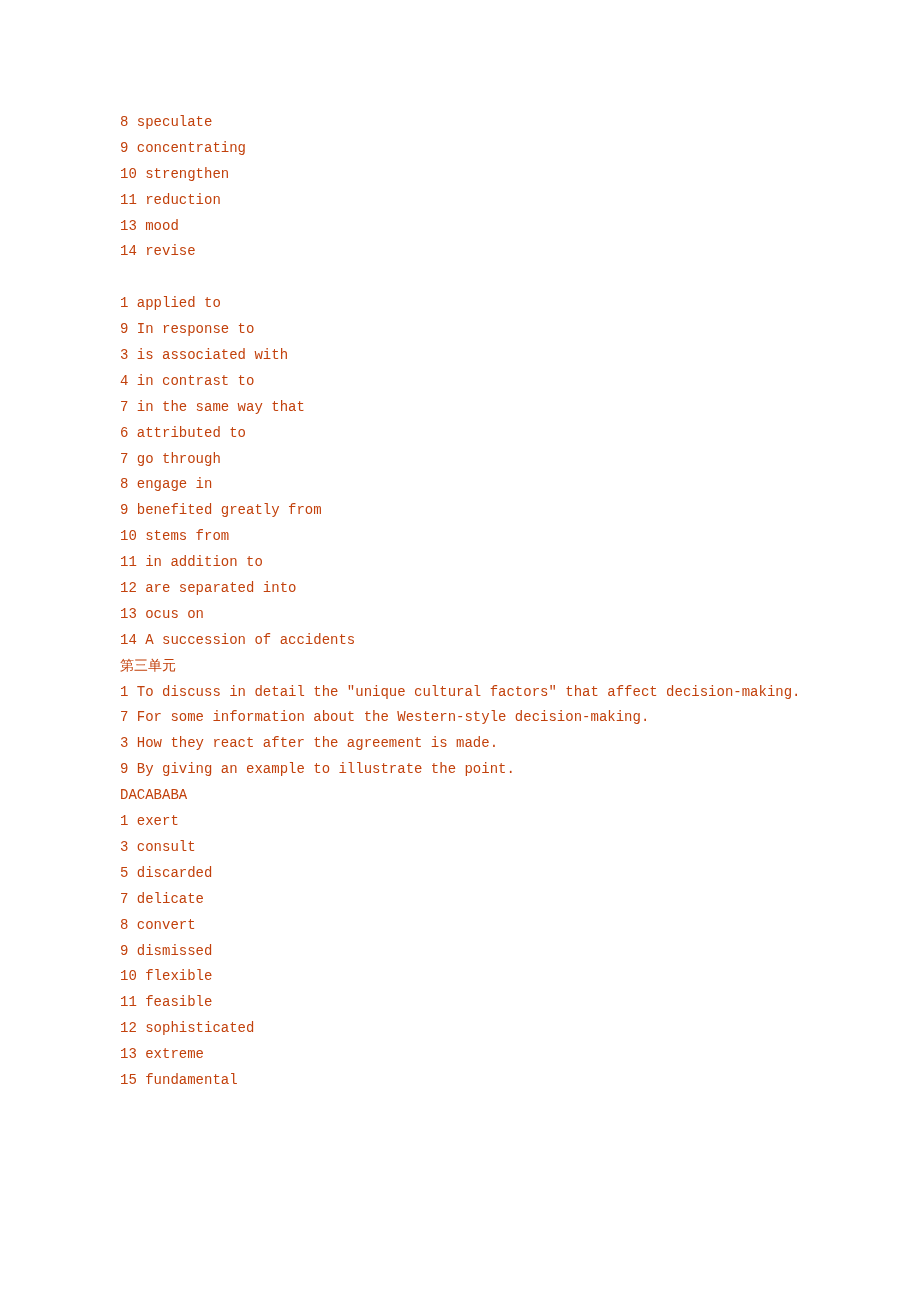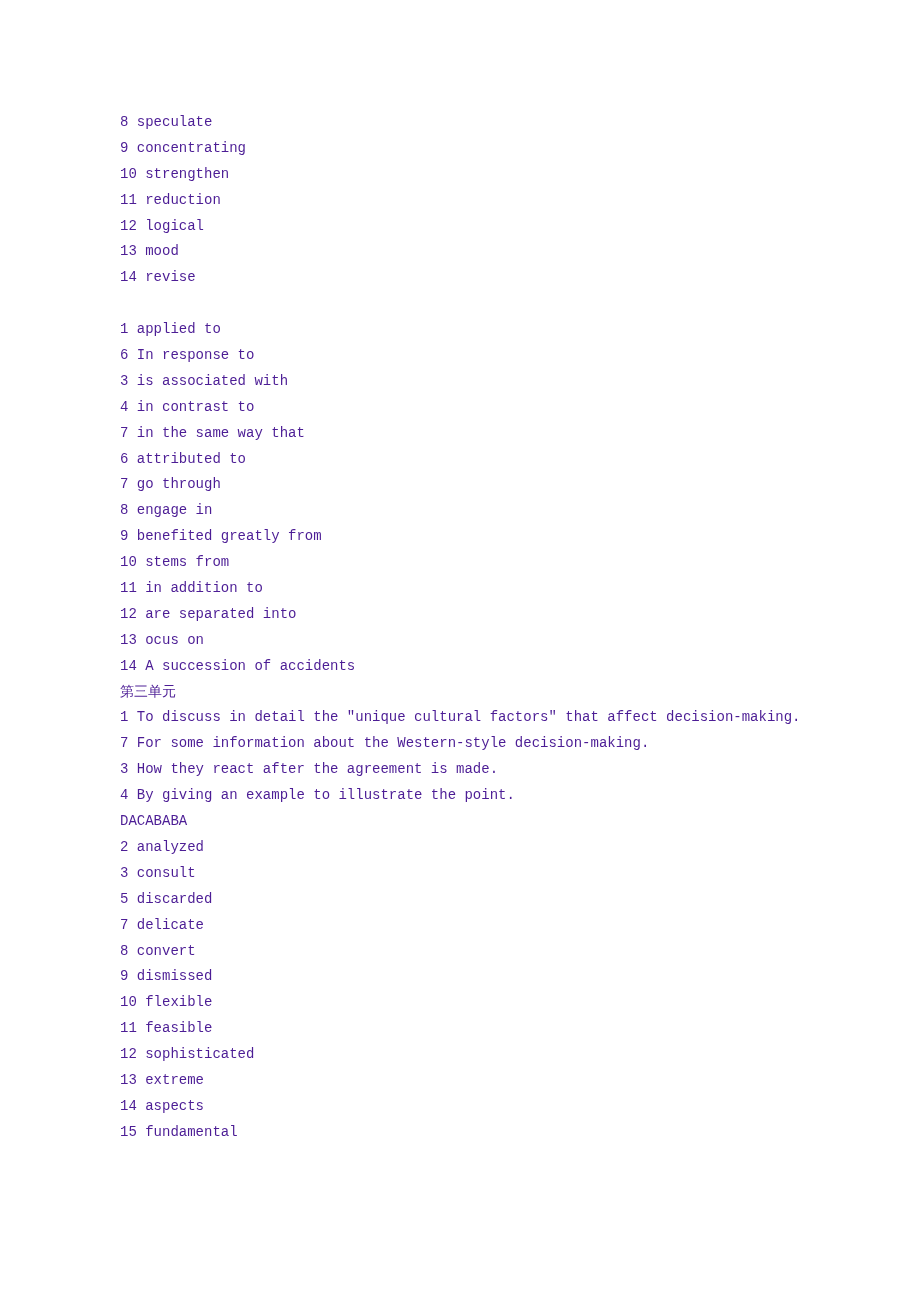--- a/index.html
+++ b/index.html
@@ -13,7 +13,7 @@
     padding: 110px 120px 0 120px;
     font-family: "SimSun", "NSimSun", "Courier New", monospace;
     font-size: 14px;
-    color: #4c1d95;
+    color: #c2410c;
     line-height: 1.85;
   }
   .line {

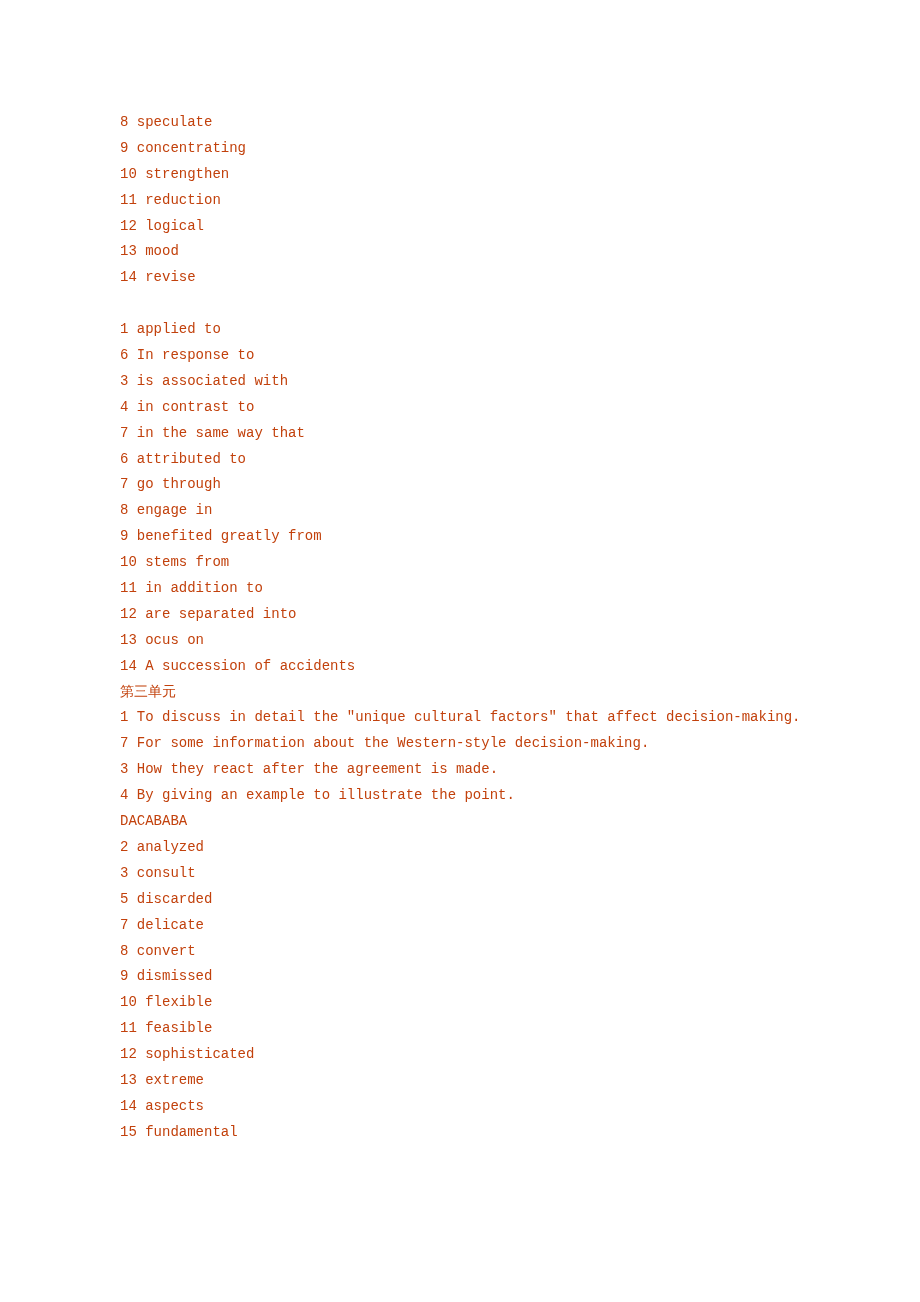--- a/index.html
+++ b/index.html
@@ -32,7 +32,6 @@
   <div class="line">9 concentrating</div>
   <div class="line">10 strengthen</div>
   <div class="line">11 reduction</div>
-  <div class="line">12 logical</div>
   <div class="line">13 mood</div>
   <div class="line">14 revise</div>
 

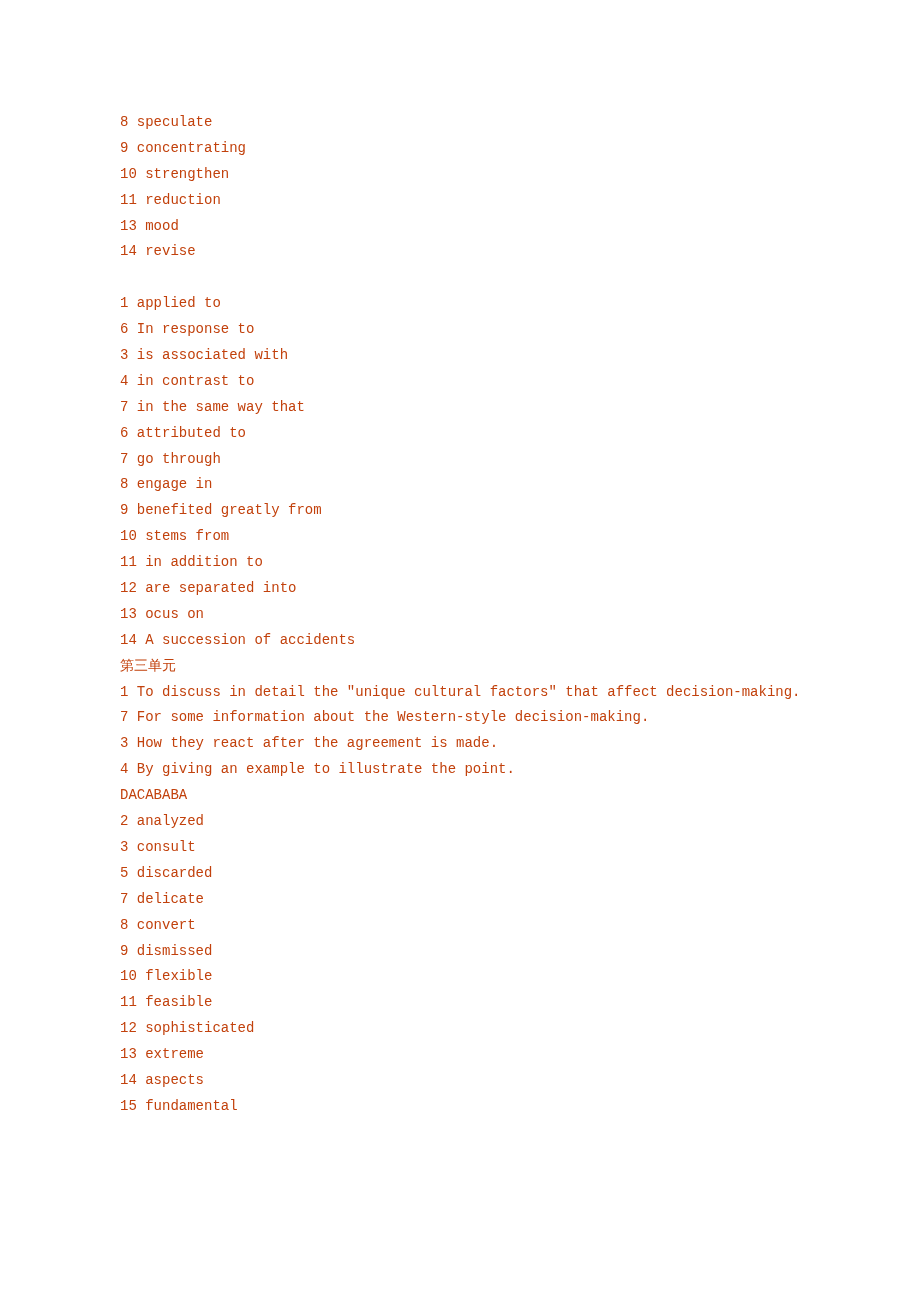--- a/index.html
+++ b/index.html
@@ -38,7 +38,7 @@
   <div class="blank"></div>
 
   <div class="line">1 applied to</div>
-  <div class="line">6 In response to</div>
+  <div class="line">9 In response to</div>
   <div class="line">3 is associated with</div>
   <div class="line">4 in contrast to</div>
   <div class="line">7 in the same way that</div>

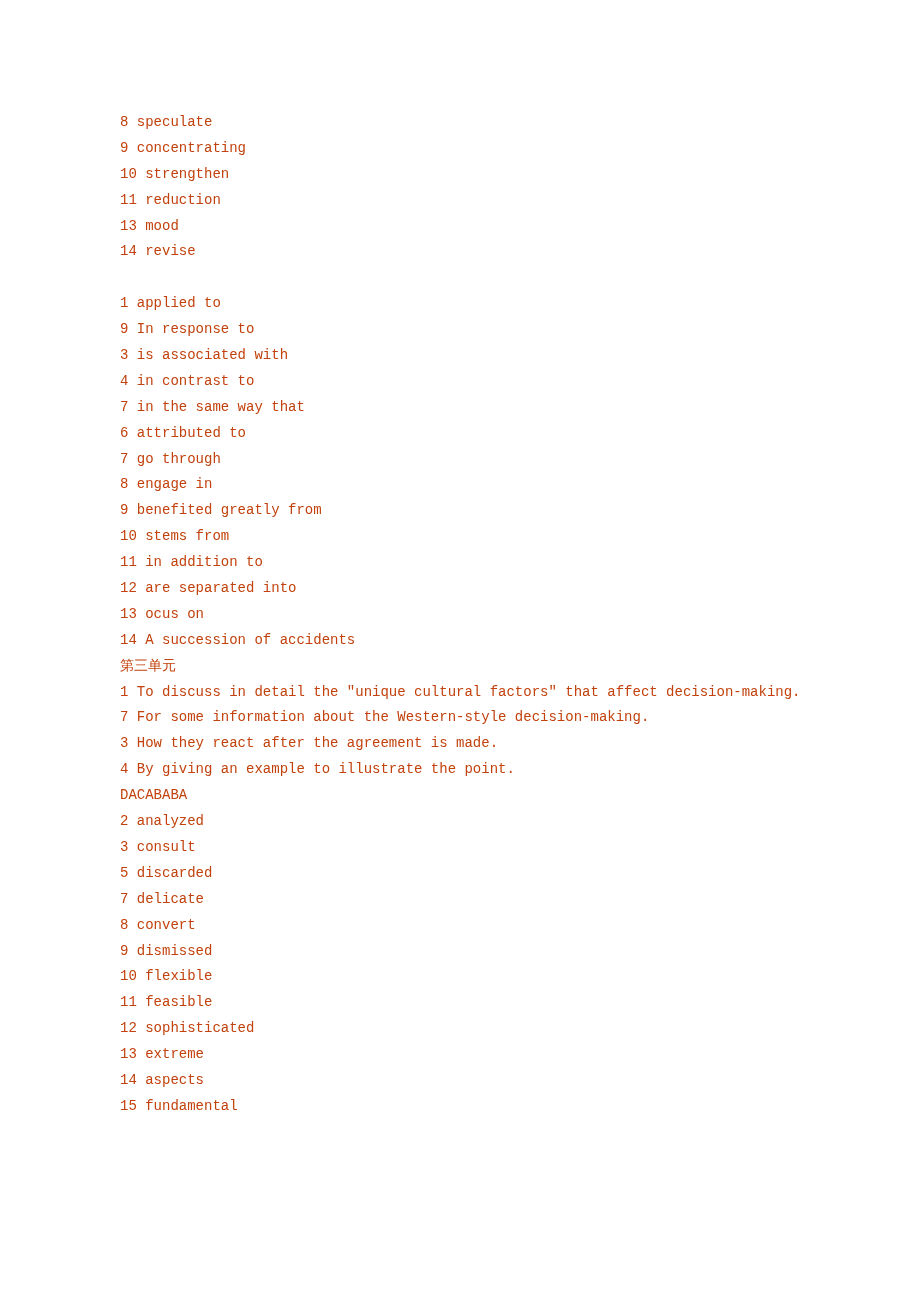--- a/index.html
+++ b/index.html
@@ -57,7 +57,7 @@
   <div class="line">1 To discuss in detail the "unique cultural factors" that affect decision-making.</div>
   <div class="line">7 For some information about the Western-style decision-making.</div>
   <div class="line">3 How they react after the agreement is made.</div>
-  <div class="line">4 By giving an example to illustrate the point.</div>
+  <div class="line">9 By giving an example to illustrate the point.</div>
 
   <div class="line">DACABABA</div>
 

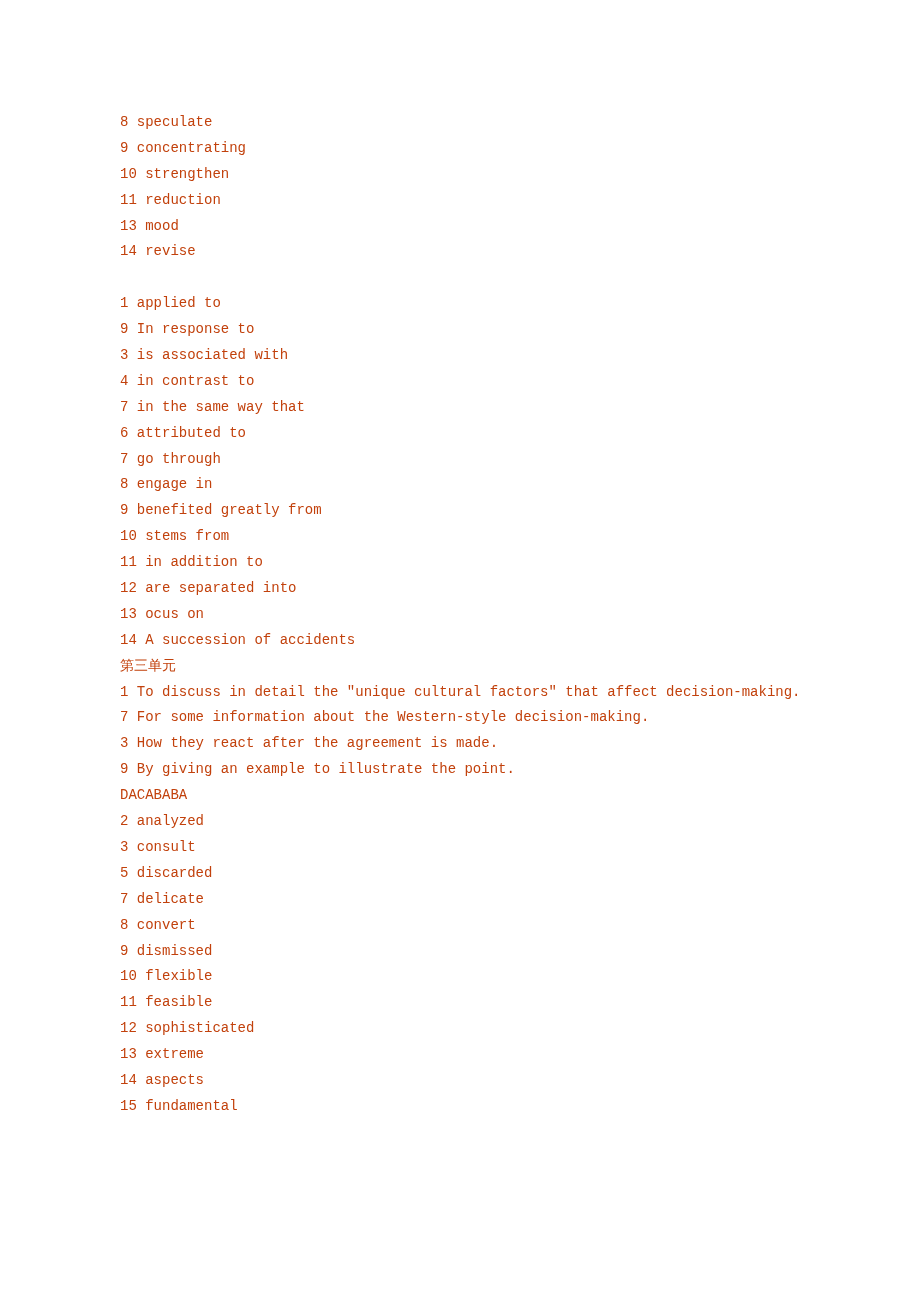--- a/index.html
+++ b/index.html
@@ -61,6 +61,7 @@
 
   <div class="line">DACABABA</div>
 
+  <div class="line">1 exert</div>
   <div class="line">2 analyzed</div>
   <div class="line">3 consult</div>
   <div class="line">5 discarded</div>

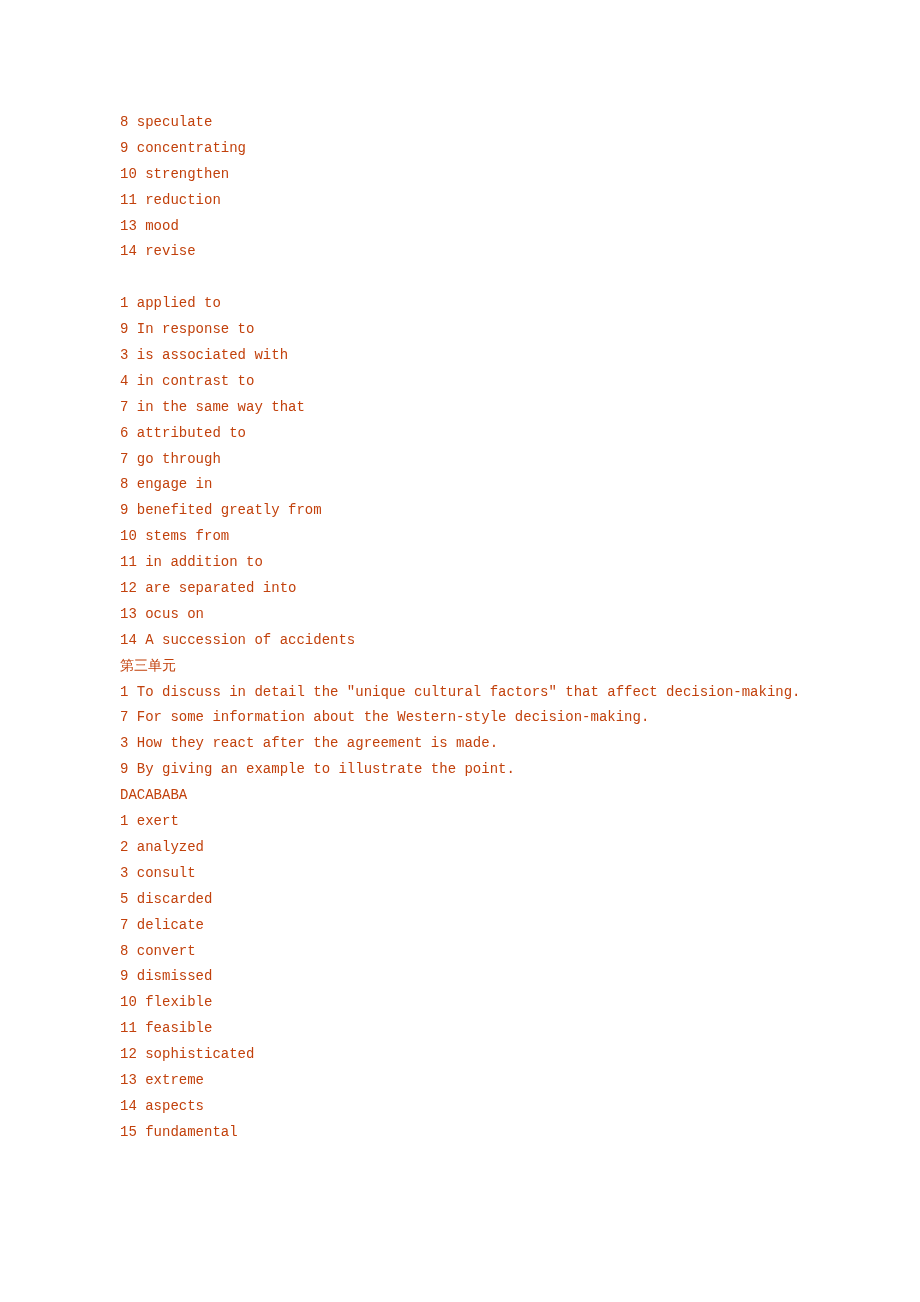--- a/index.html
+++ b/index.html
@@ -62,7 +62,6 @@
   <div class="line">DACABABA</div>
 
   <div class="line">1 exert</div>
-  <div class="line">2 analyzed</div>
   <div class="line">3 consult</div>
   <div class="line">5 discarded</div>
   <div class="line">7 delicate</div>

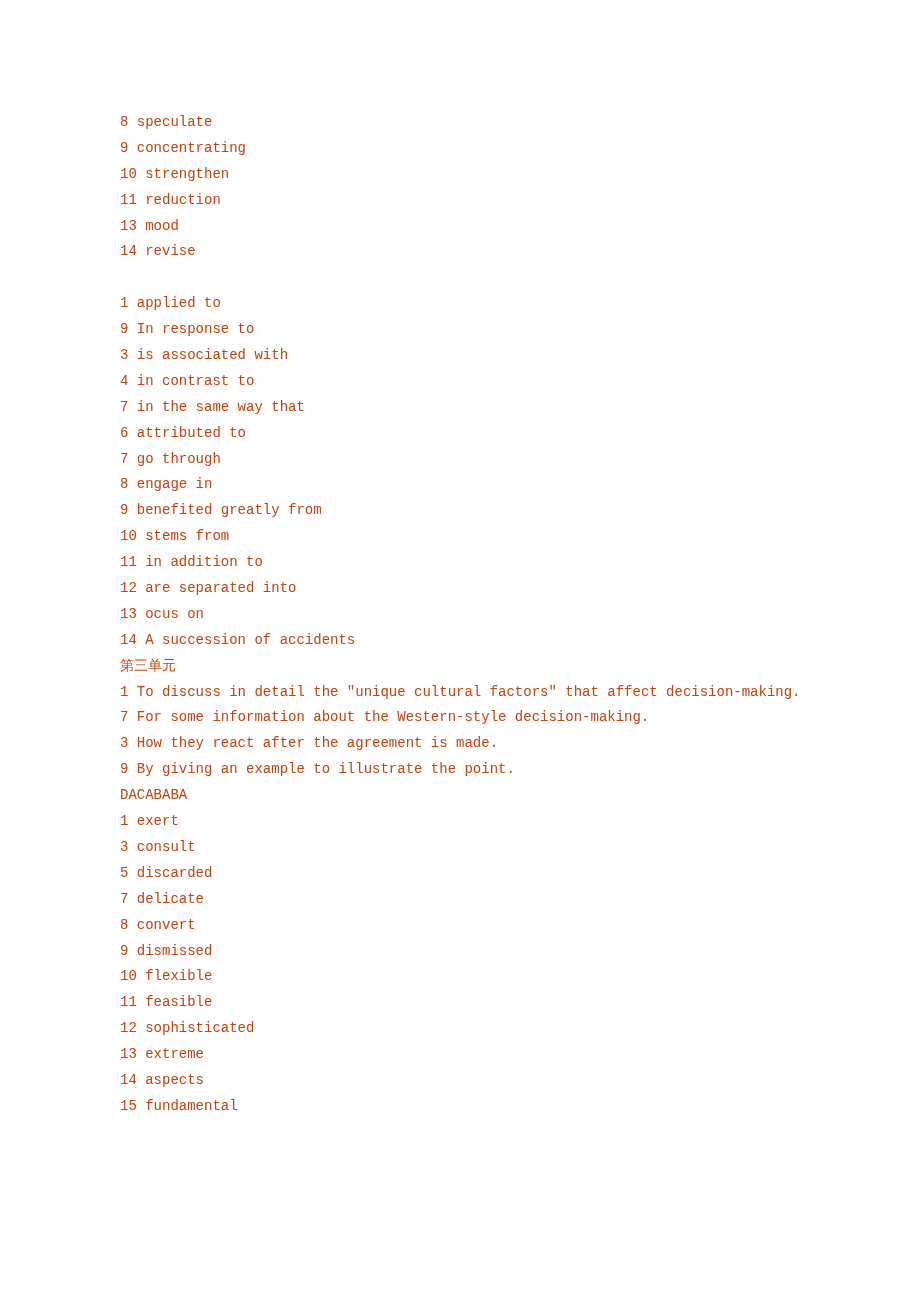--- a/index.html
+++ b/index.html
@@ -71,7 +71,6 @@
   <div class="line">11 feasible</div>
   <div class="line">12 sophisticated</div>
   <div class="line">13 extreme</div>
-  <div class="line">14 aspects</div>
   <div class="line">15 fundamental</div>
 
 </div>

